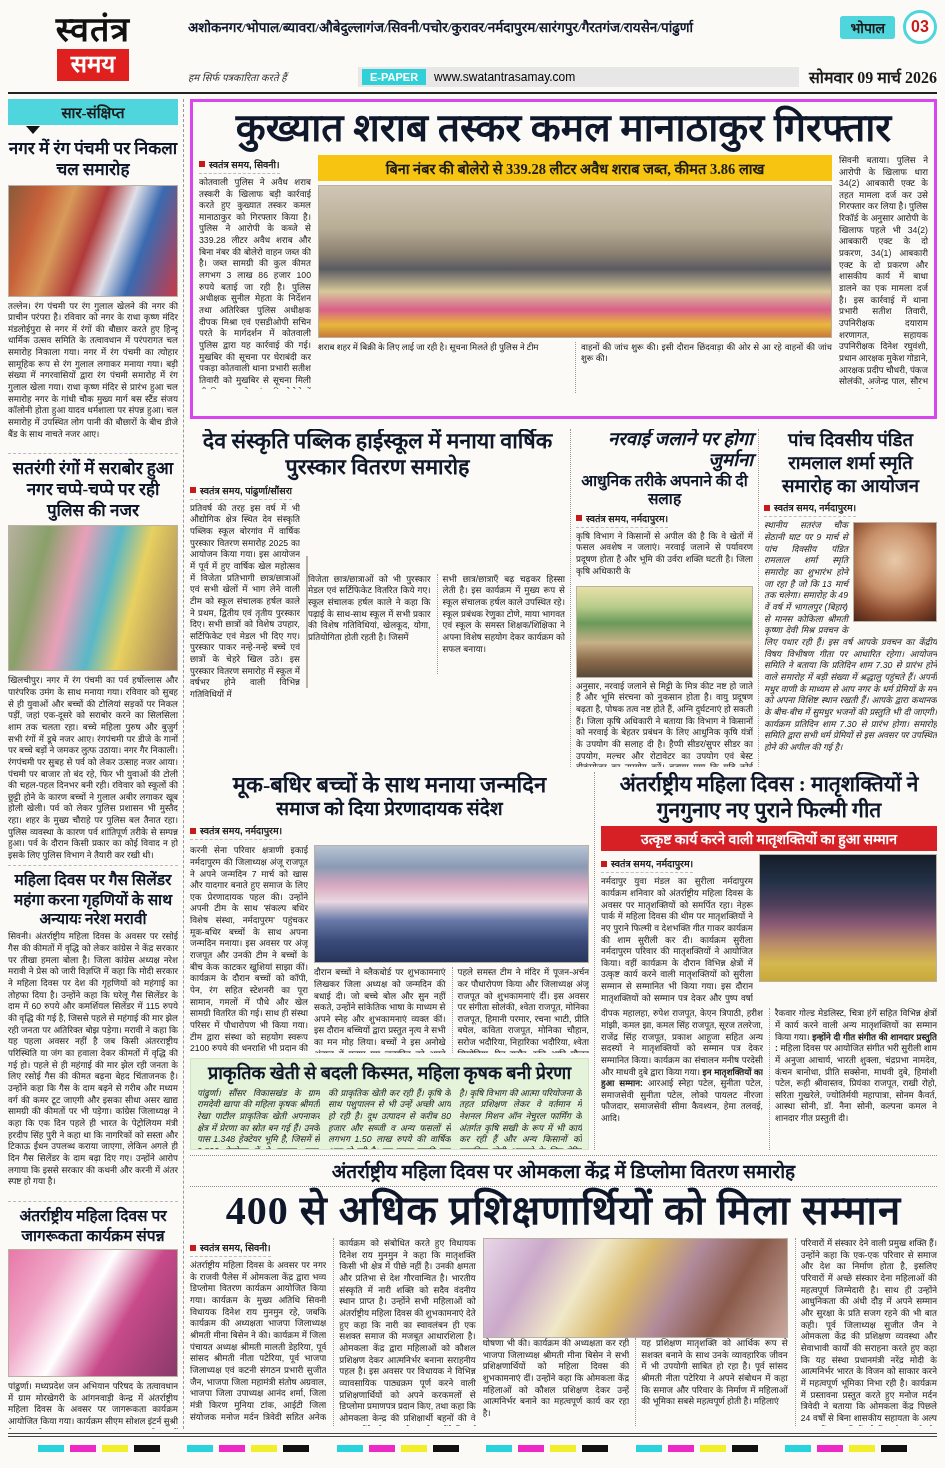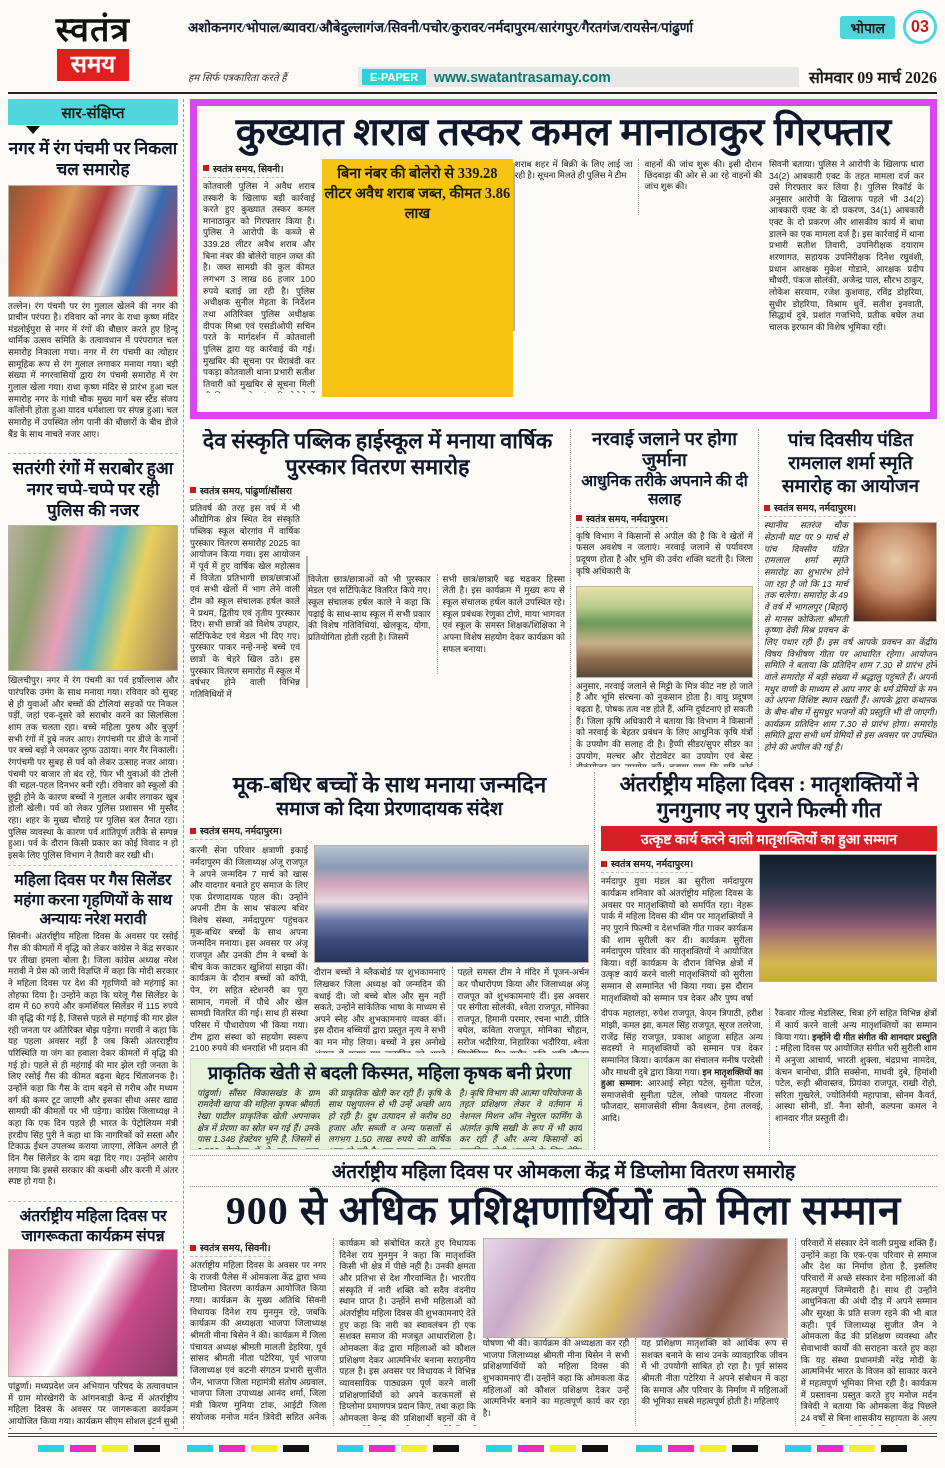--- a/index.html
+++ b/index.html
@@ -20,7 +20,7 @@
   .tagline { font-size:10px; font-style:italic; color:#333; width:160px; }
   .epaper-bar { flex:1; background:#e7e7e7; display:flex; align-items:center; gap:8px; padding:2px 4px; }
   .epaper-chip { background:#2fd0d8; color:#fff; font-weight:bold; font-size:11px; padding:2px 8px; }
-  .site-url { font-size:14px; font-weight:bold; color:#0f766e; }
+  .site-url { font-size:12px; font-weight:normal; color:#000000; }
   .issue-date { font-weight:bold; font-size:16px; font-family:"Liberation Serif","DejaVu Serif",serif; white-space:nowrap; }
   .mast-rule { border-bottom:2px solid #222; margin:4px 0 5px; }
 

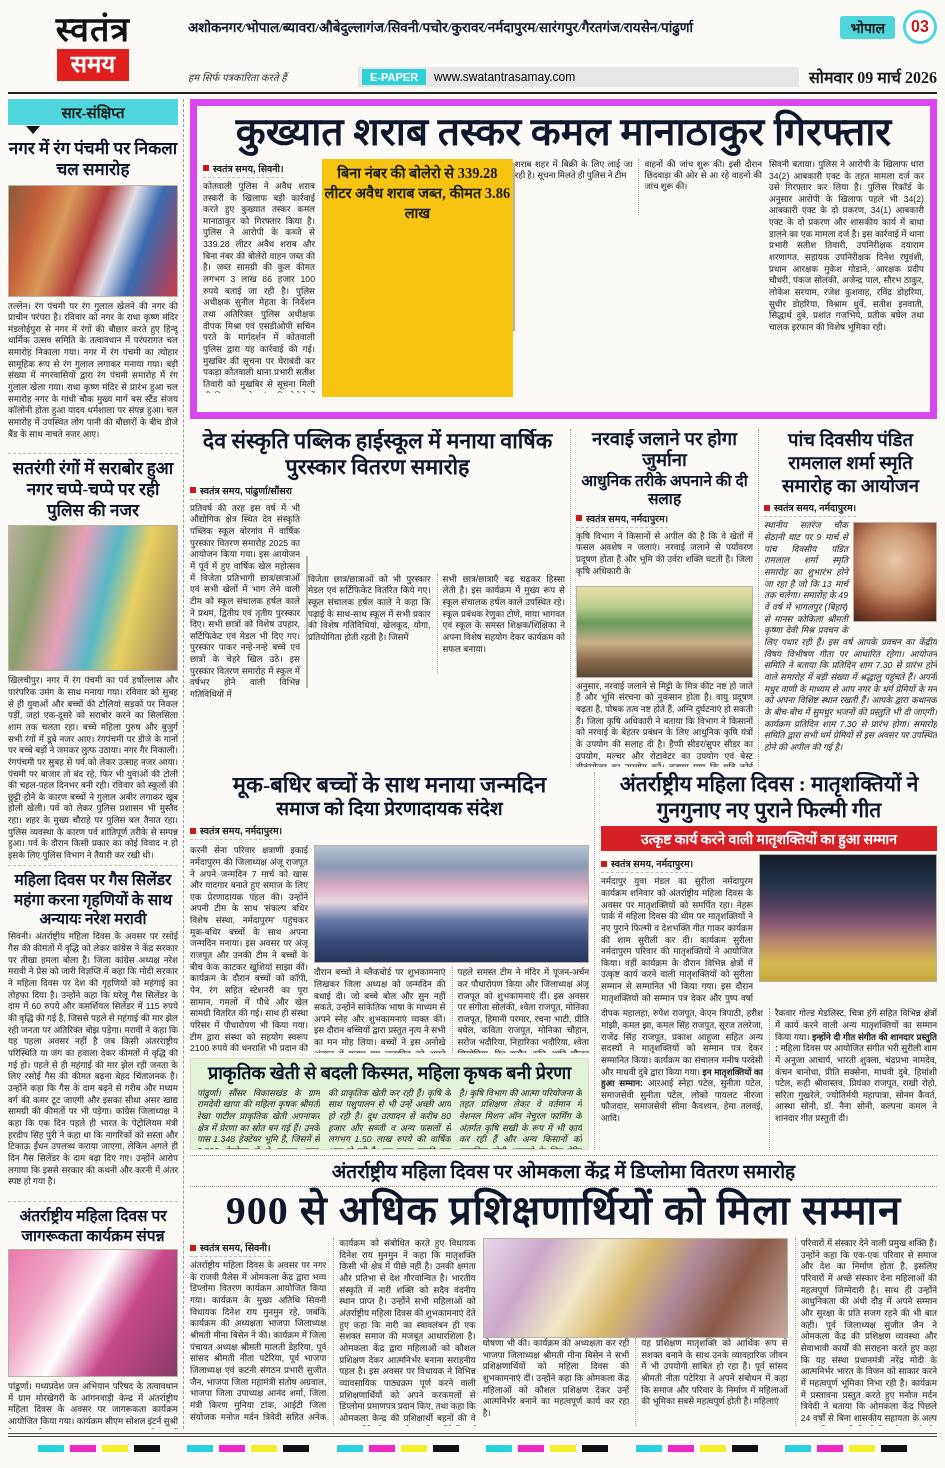--- a/index.html
+++ b/index.html
@@ -49,7 +49,7 @@
   .ph-awareness { background:linear-gradient(120deg,#e878a8 0%,#f0a8c8 25%,#ffffff 45%,#c84a8a 65%,#8a3a6a 100%); height:128px; }
 
   
-  .lead { border:7px solid #d946ef; padding:4px 6px; height:320px; overflow:hidden; }
+  .lead { border:3px solid #d946ef; padding:4px 6px; height:320px; overflow:hidden; }
   .lead-hl { font-size:39px; line-height:1.15; text-align:center; letter-spacing:0; }
   .lead-grid { display:flex; gap:7px; margin-top:4px; height:238px; }
   .lead-left { width:112px; }

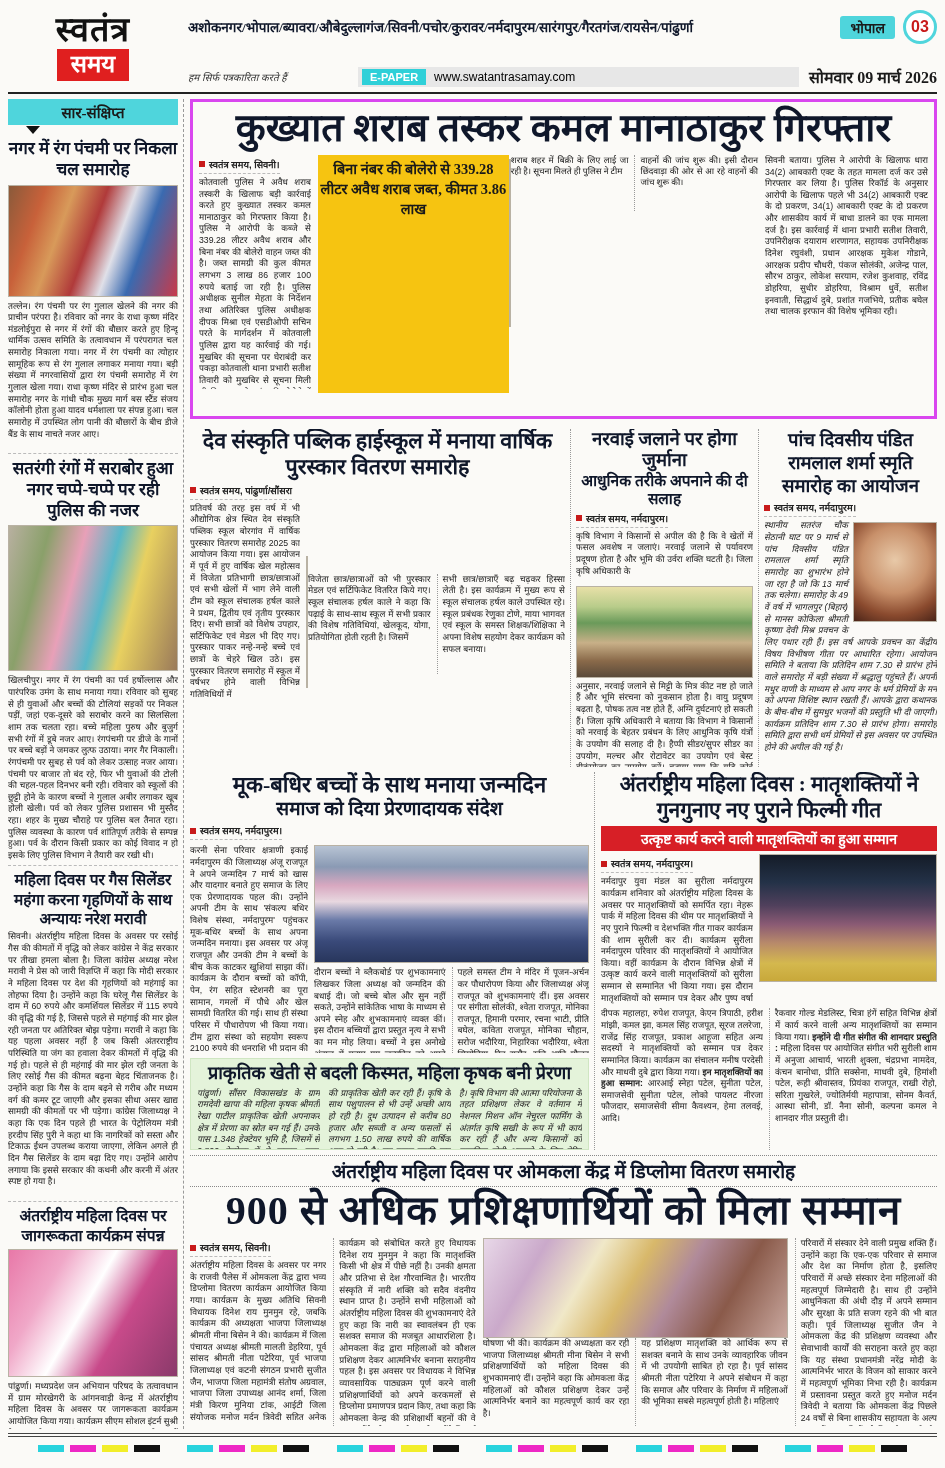--- a/index.html
+++ b/index.html
@@ -53,7 +53,7 @@
   .lead-hl { font-size:39px; line-height:1.15; text-align:center; letter-spacing:0; }
   .lead-grid { display:flex; gap:7px; margin-top:4px; height:238px; }
   .lead-left { width:112px; }
-  .lead-center { width:440px; display:flex; flex-direction:row; }
+  .lead-center { width:514px; display:flex; flex-direction:column; }
   .lead-right { flex:1; }
   .lead-sub { background:#f6c411; font-weight:bold; font-size:14.5px; text-align:center; padding:3px 2px; font-family:"Liberation Serif","DejaVu Serif",serif; }
   .lead-photo { height:168px; margin:4px 0; background:linear-gradient(180deg,#cfc6b4 0%,#b8ad96 28%,#8a8070 45%,#5a5a62 55%,#d8c89a 70%,#d8608a 82%,#e8b83a 92%,#c87a3a 100%); }

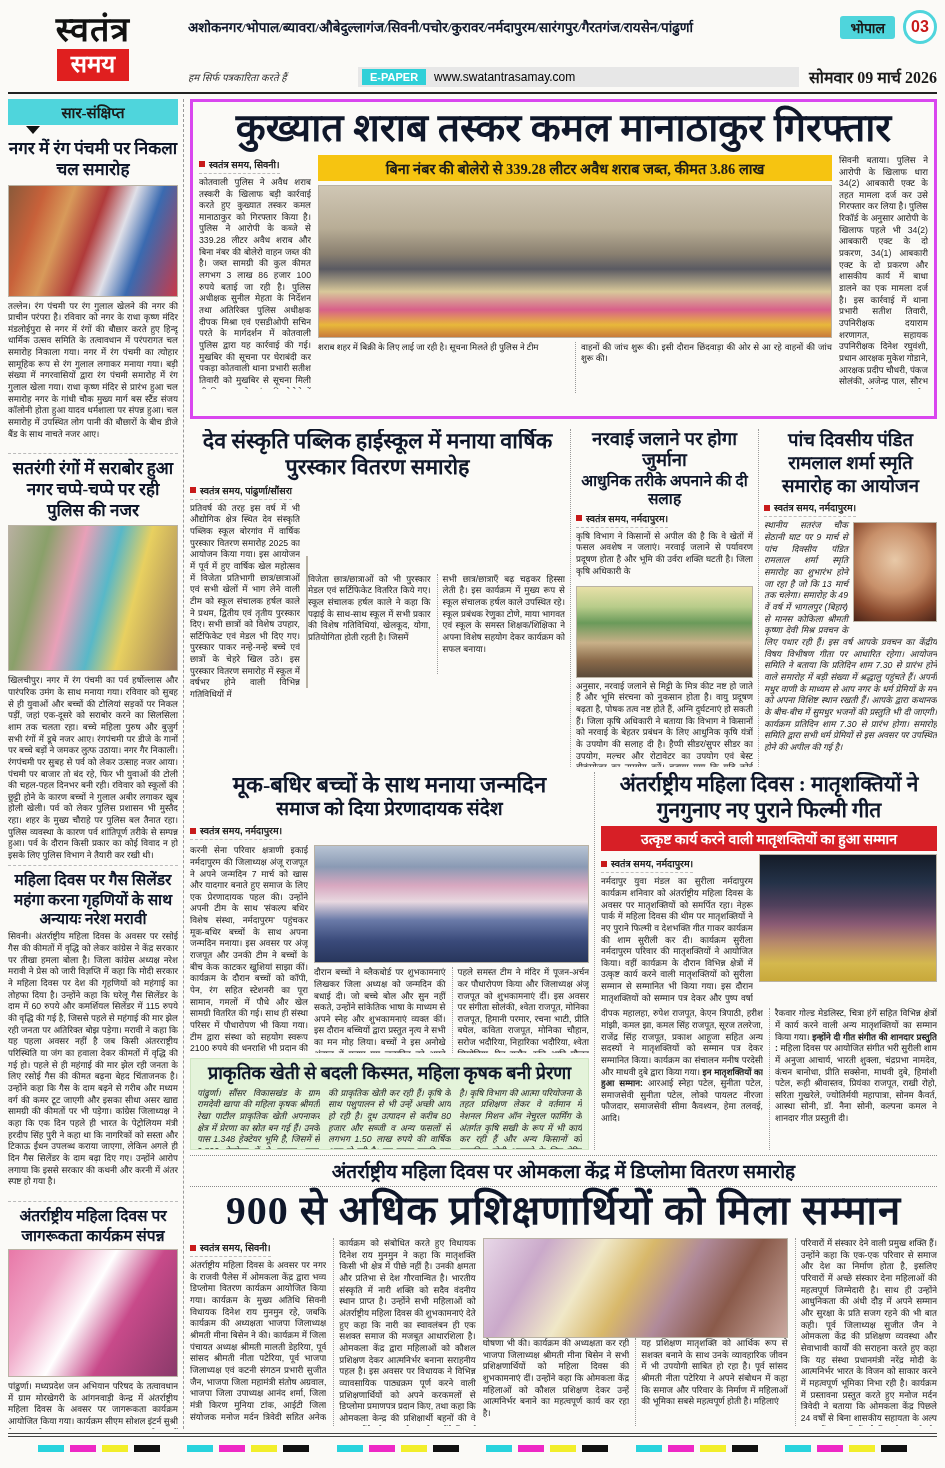--- a/index.html
+++ b/index.html
@@ -71,7 +71,7 @@
   .school-cols { display:flex; gap:6px; margin-top:4px; height:100px; }
   .school-cols > div { flex:1; }
   .narwai { width:188px; padding:0 5px; }
-  .narwai-h1 { font-size:18.5px; line-height:1.15; text-align:center; }
+  .narwai-h1 { font-size:18.5px; line-height:1.15; text-align:right;font-style:italic; }
   .narwai-h2 { font-size:15.5px; line-height:1.2; text-align:center; }
   .narwai-photo { height:92px; margin:3px 0; background:linear-gradient(180deg,#e8e0a8 0%,#b8cc8a 22%,#6a9a5a 40%,#c8b088 62%,#8a6a4a 82%,#5a4a3a 100%); }
   .smriti { flex:1; padding-left:5px; }

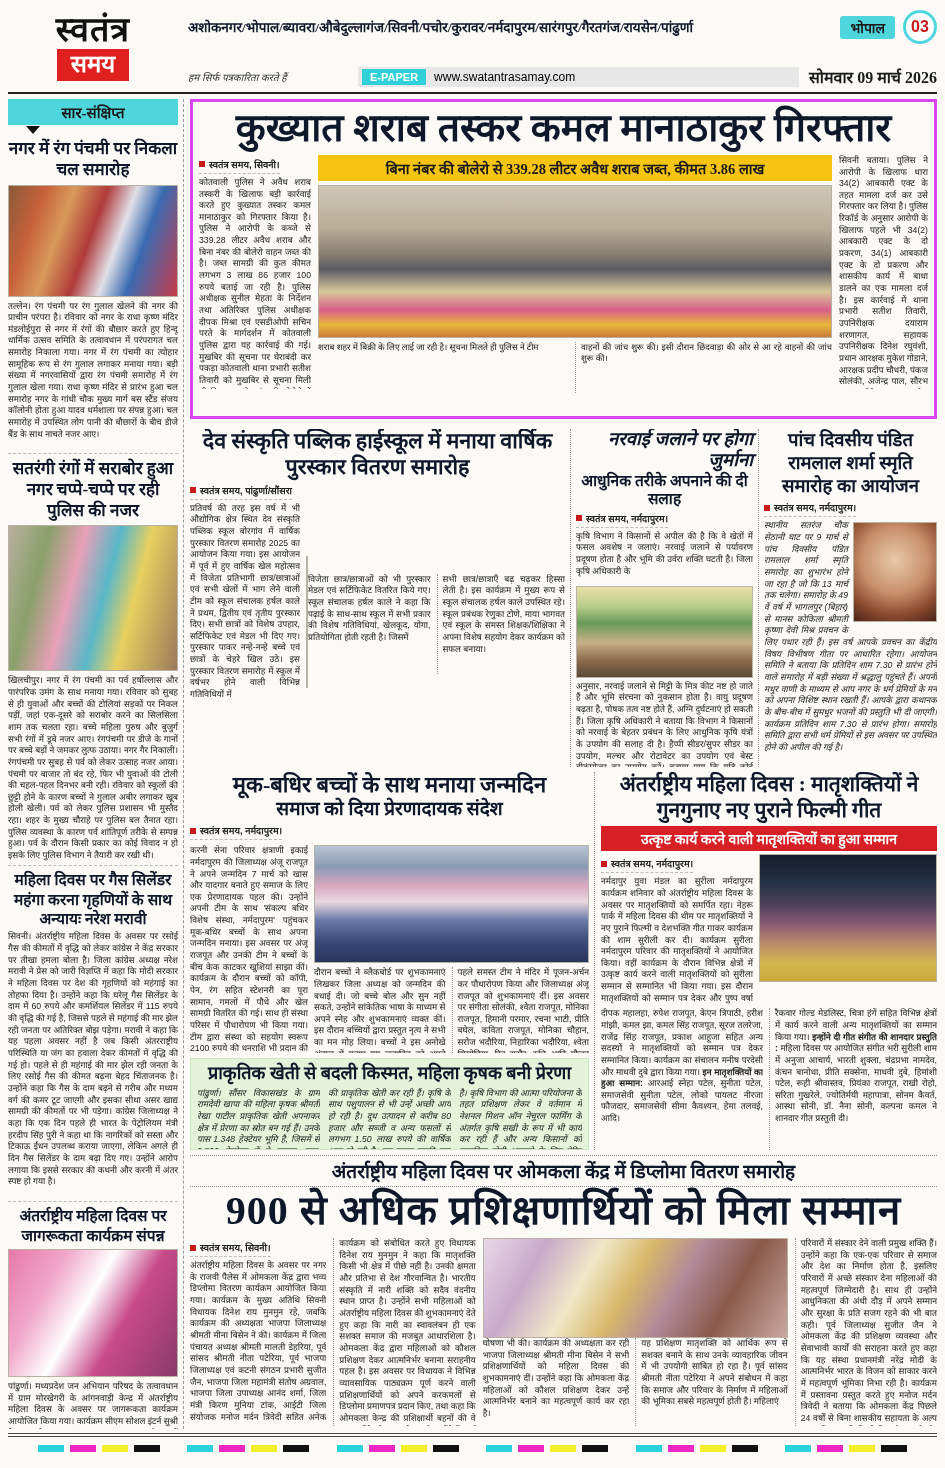--- a/index.html
+++ b/index.html
@@ -310,7 +310,7 @@
 
       <div class="bottom">
         <div class="kicker hl">अंतर्राष्ट्रीय महिला दिवस पर ओमकला केंद्र में डिप्लोमा वितरण समारोह</div>
-        <div class="bottom-hl hl">900 से अधिक प्रशिक्षणार्थियों को मिला सम्मान</div>
+        <div class="bottom-hl hl">400 से अधिक प्रशिक्षणार्थियों को मिला सम्मान</div>
         <div class="bottom-grid">
           <div class="b-c">
             <div class="byline">

